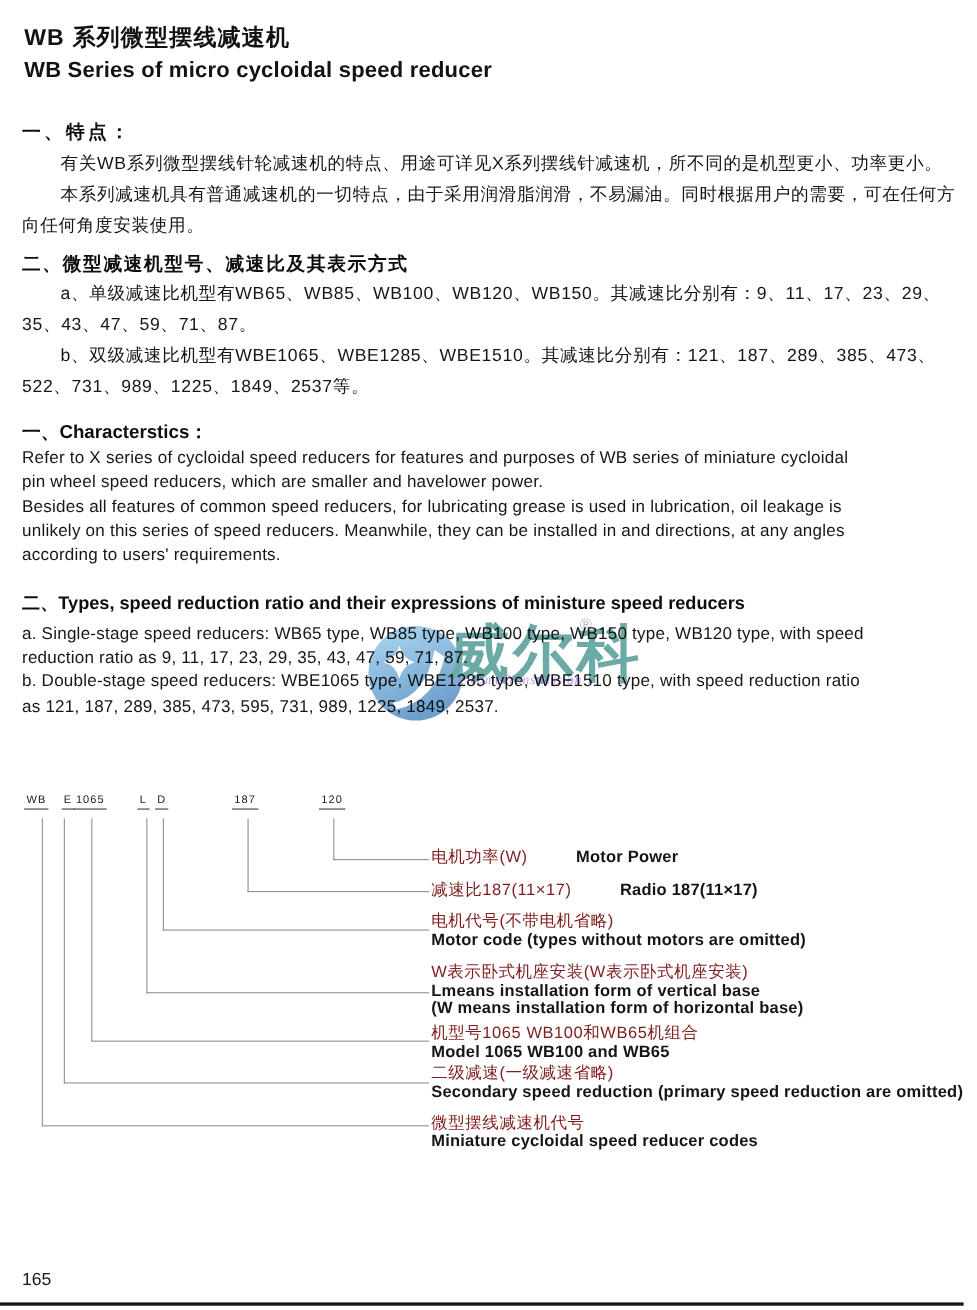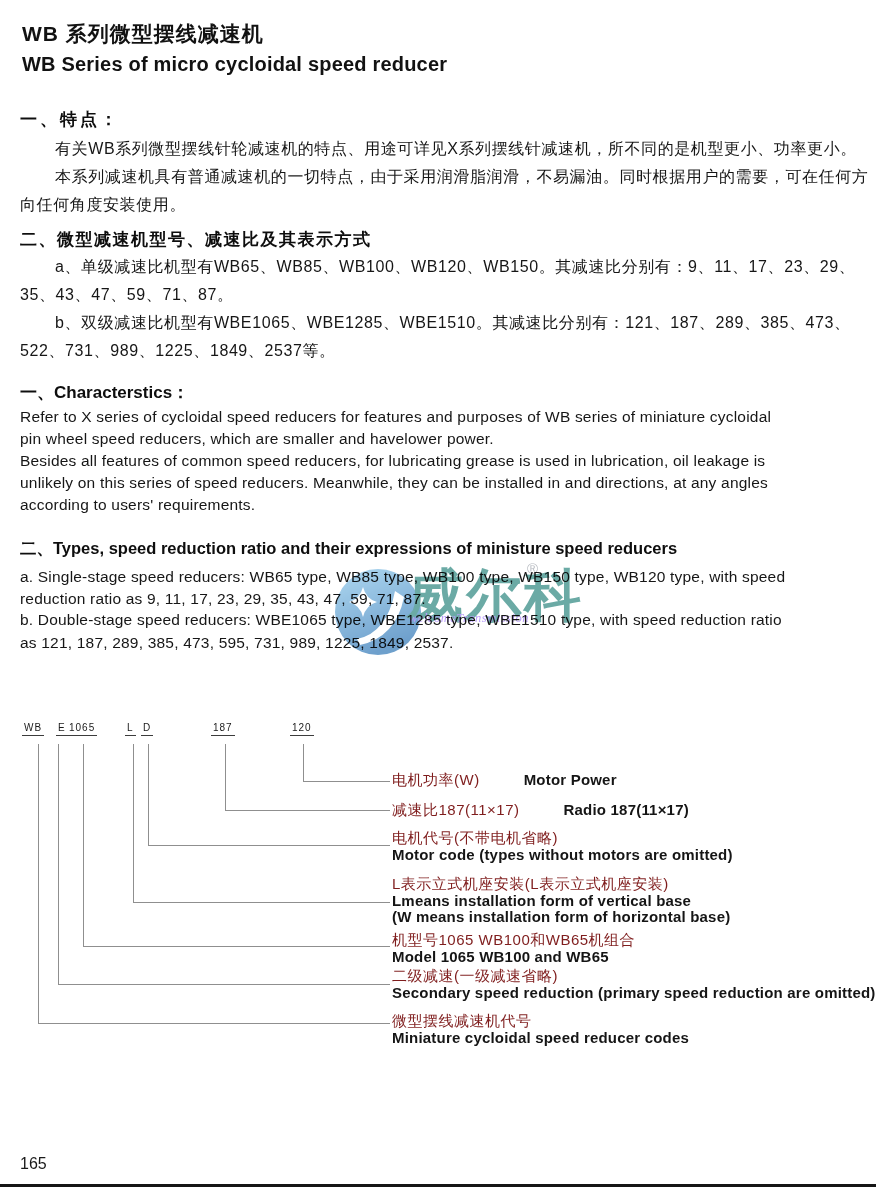--- a/index.html
+++ b/index.html
@@ -123,7 +123,7 @@
       <span class="en">Motor code (types without motors are omitted)</span>
     </div>
     <div class="dlabel dl4">
-      <span class="cn">L表示立式机座安装(L表示立式机座安装)</span>
+      <span class="cn">W表示卧式机座安装(W表示卧式机座安装)</span>
       <span class="en">Lmeans installation form of vertical base</span>
       <span class="en">(W means installation form of horizontal base)</span>
     </div>

